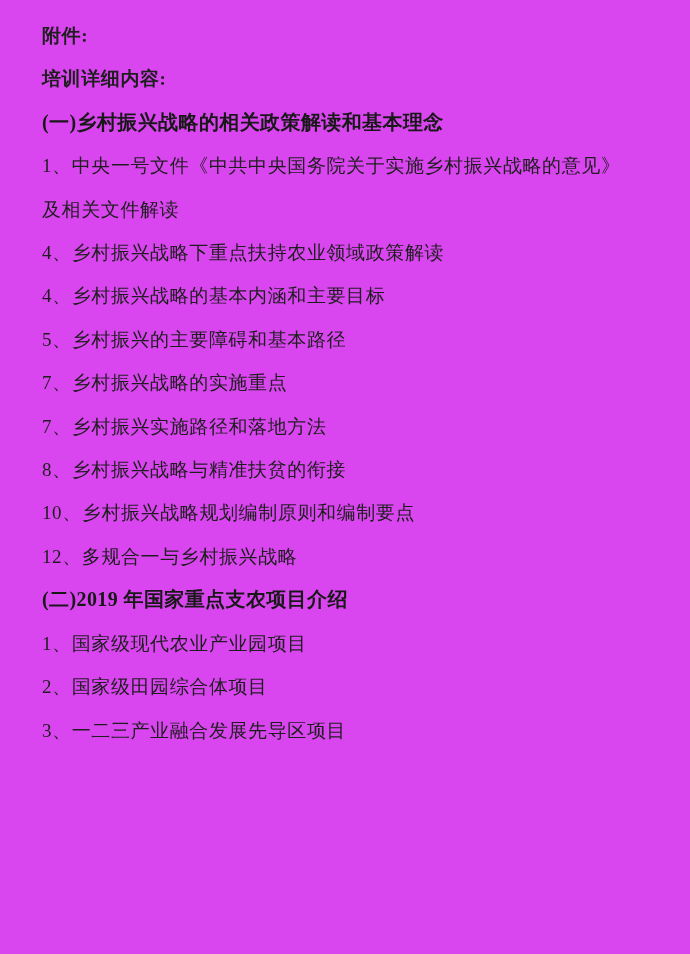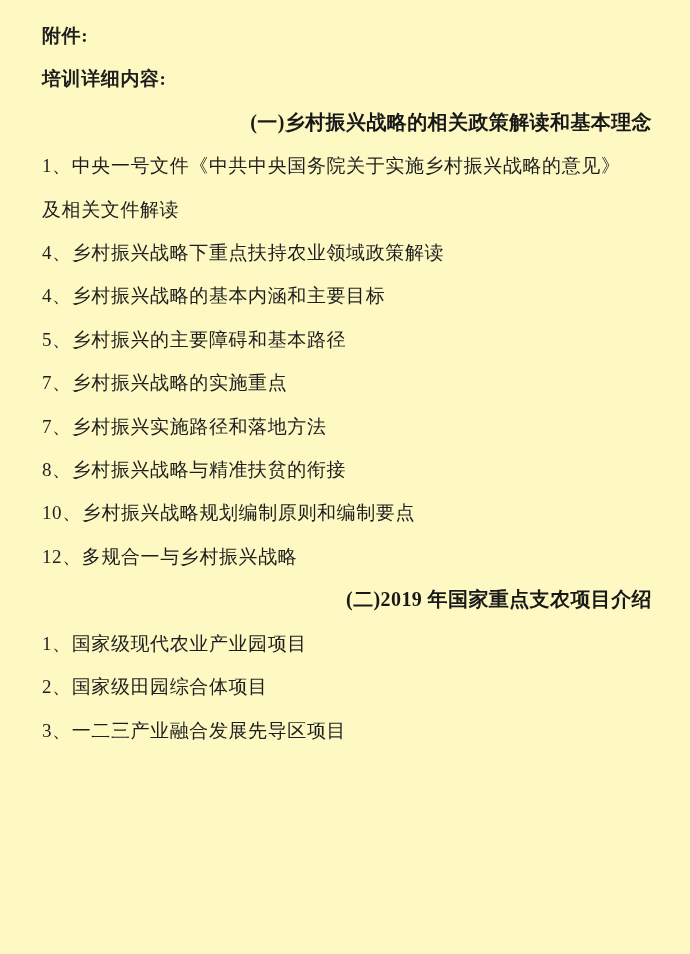--- a/index.html
+++ b/index.html
@@ -18,7 +18,7 @@
     width: 690px;
     height: 954px;
     padding: 14px 38px 0 42px;
-    background: #fef9c3;
+    background: #d946ef;
     font-family: "Liberation Serif", "DejaVu Serif", serif;
     color: #1e1e1e;
   }

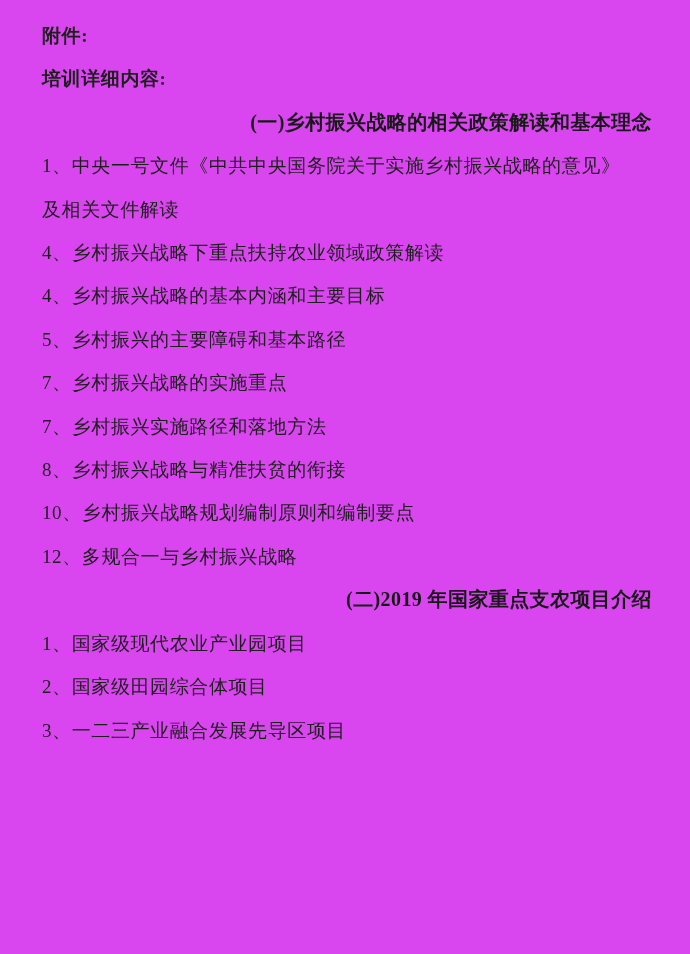--- a/index.html
+++ b/index.html
@@ -36,7 +36,6 @@
     font-size: 20px;
     letter-spacing: 0.4px;
     color: #181818;
-    text-align: right;
   }
 </style>
 </head>

